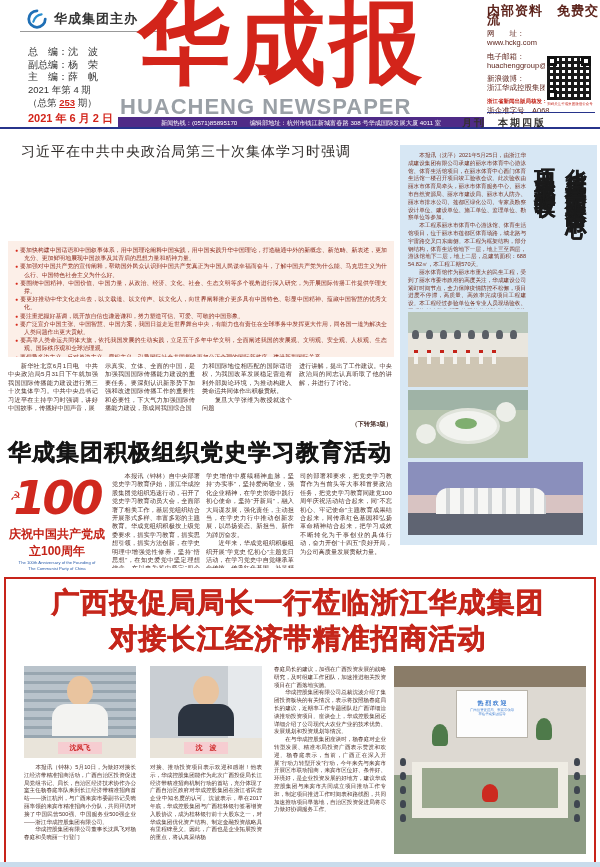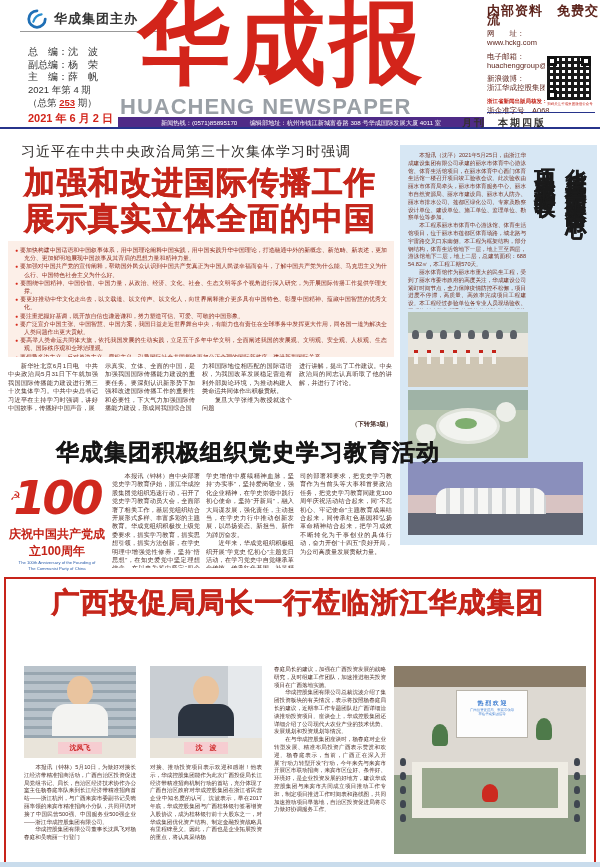--- a/index.html
+++ b/index.html
@@ -186,7 +186,6 @@
   <div class="abs schedule">月刊　本期四版</div>
 
   <div class="abs overline">习近平在中共中央政治局第三十次集体学习时强调</div>
-  <div class="abs headline h-l1">加强和改进国际传播工作</div>
   <div class="abs headline h-l2">展示真实立体全面的中国</div>
 
   <div class="abs quote-box">

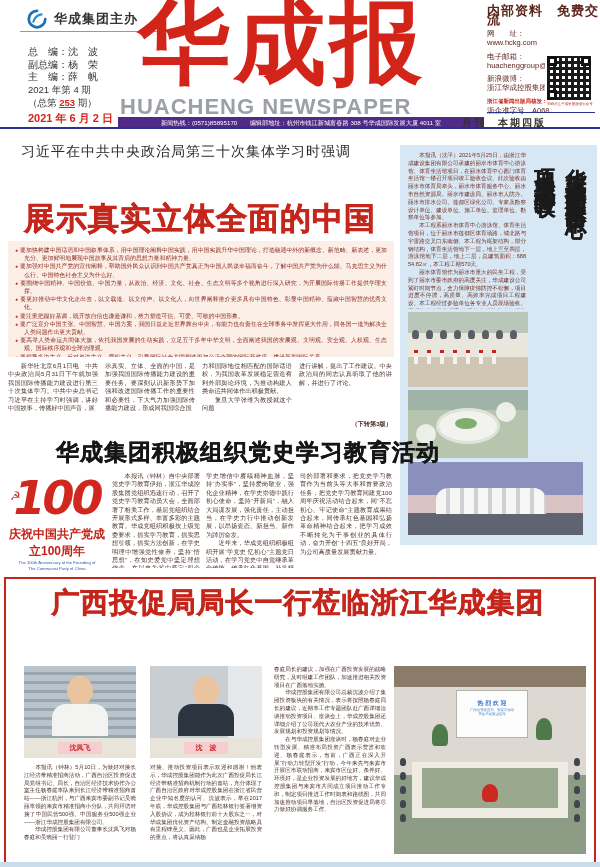--- a/index.html
+++ b/index.html
@@ -186,7 +186,6 @@
   <div class="abs schedule">月刊　本期四版</div>
 
   <div class="abs overline">习近平在中共中央政治局第三十次集体学习时强调</div>
-  <div class="abs headline h-l2">展示真实立体全面的中国</div>
 
   <div class="abs quote-box">
     <ul>

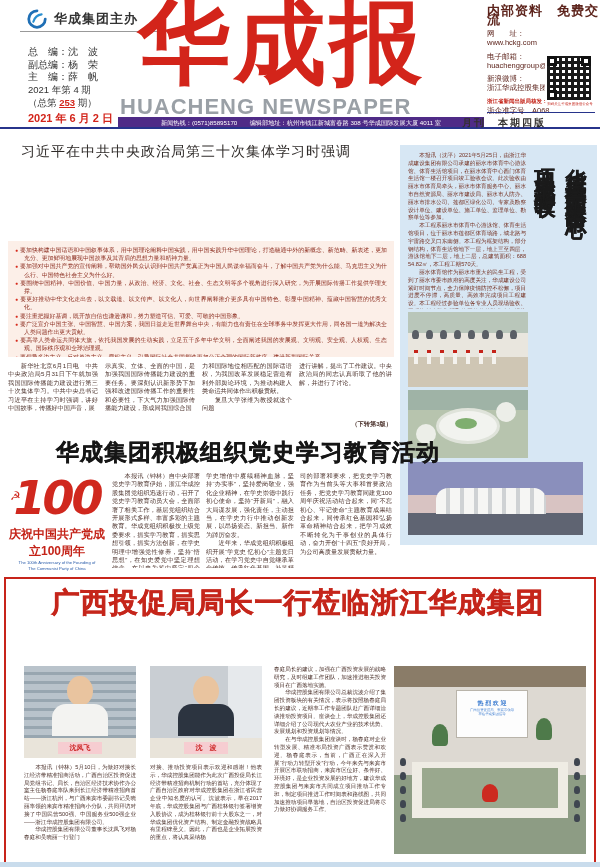--- a/index.html
+++ b/index.html
@@ -82,7 +82,7 @@
          background:repeating-linear-gradient(90deg,#f6f6f4 0 10px,#cfd2d4 10px 14px);}
   
   .party-headline{left:0;top:437px;width:400px;text-align:center;font-size:23px;font-weight:900;
-                  color:#161616;letter-spacing:1px;-webkit-text-stroke:0.4px #161616;white-space:nowrap;padding-left:48px;}
+                  color:#161616;letter-spacing:1px;-webkit-text-stroke:0.4px #161616;white-space:nowrap;}
   .cpc{left:8px;top:472px;width:98px;height:98px;text-align:center;}
   .cpc-num{position:relative;font-size:46px;line-height:52px;font-weight:900;font-style:italic;
            color:#d0281e;letter-spacing:-3px;font-family:"DejaVu Sans",sans-serif;}

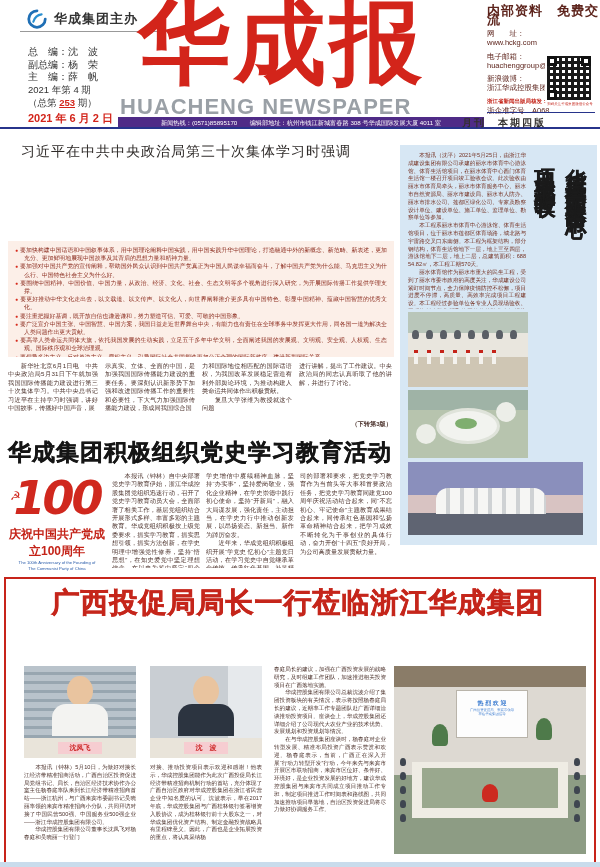--- a/index.html
+++ b/index.html
@@ -266,6 +266,7 @@
 
   <div class="abs event-box"></div>
   <div class="abs ev-headline ev-l1">广西投促局局长一行莅临浙江华成集团</div>
+  <div class="abs ev-headline ev-l2">对接长江经济带精准招商活动</div>
 
   <div class="abs portrait p1">
     <div class="head"></div>

